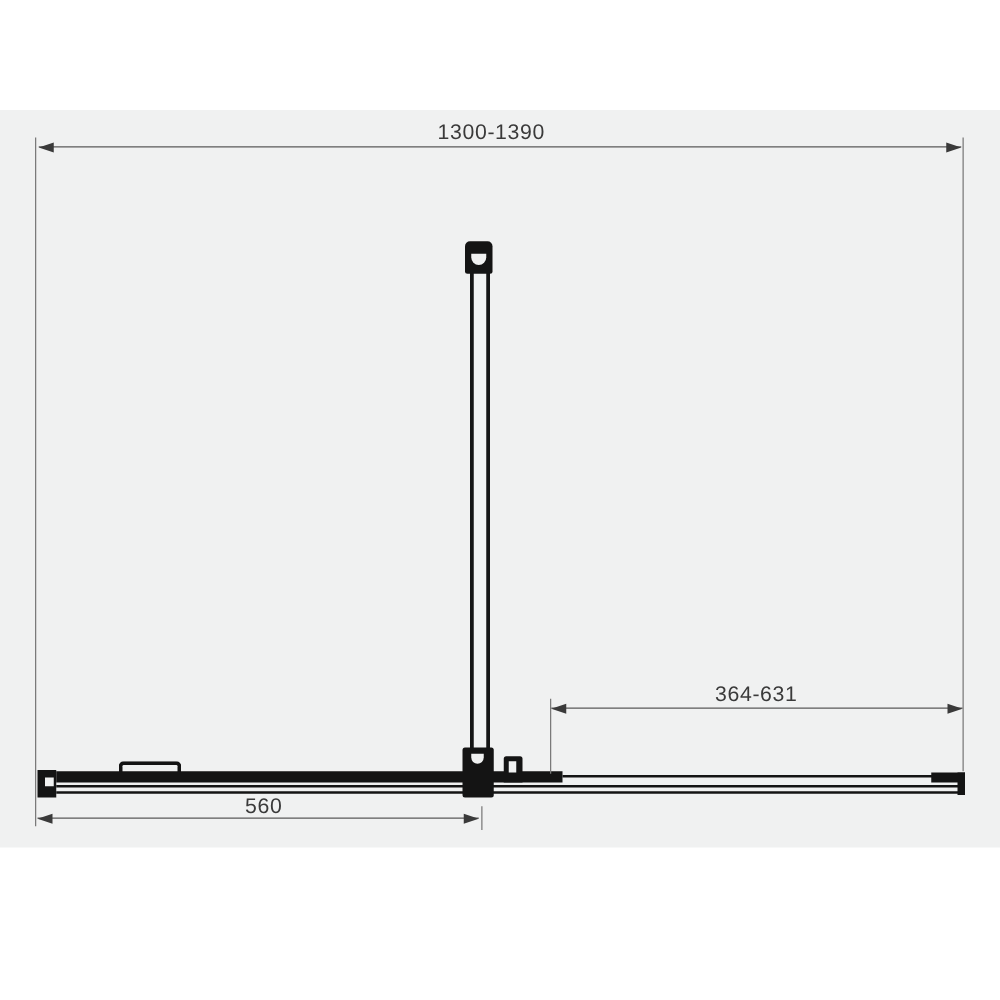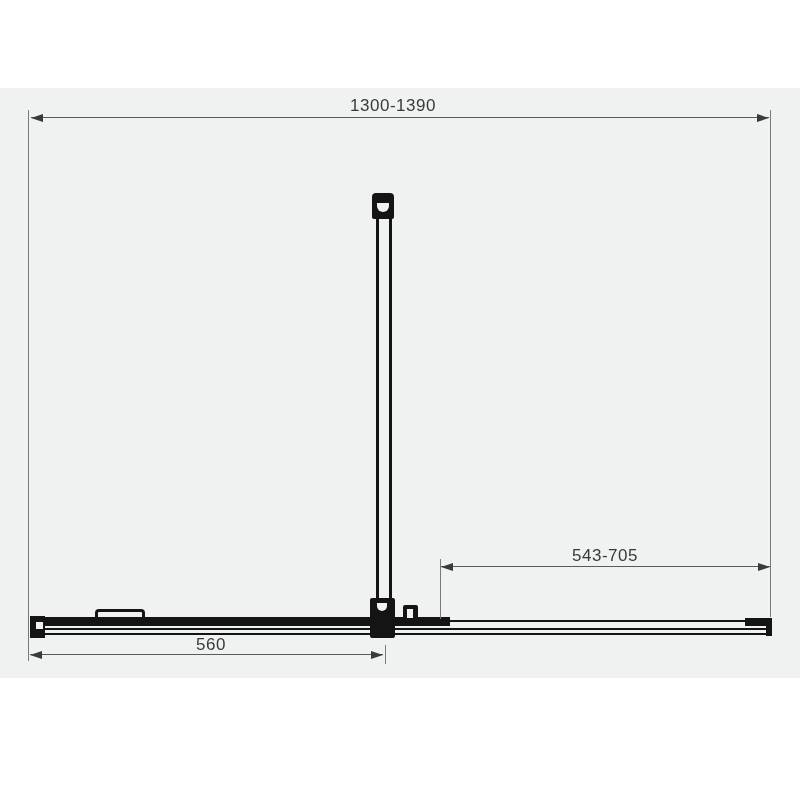--- a/index.html
+++ b/index.html
@@ -99,7 +99,7 @@
   <div class="abs shape" style="left:45px; top:633px; width:727px; height:2px;"></div>
   <div class="abs shape" style="left:766px; top:618px; width:6px; height:18px;"></div>
 
-  <div class="abs dim-label" style="left:540px; top:547px; width:130px;">543-705</div>
+  <div class="abs dim-label" style="left:540px; top:547px; width:130px;">364-631</div>
   <div class="abs dimline" style="left:441px; top:566px; width:329px;"></div>
   <div class="abs arr arr-left" style="left:441px; top:563px;"></div>
   <div class="abs arr arr-right" style="left:758px; top:563px;"></div>

